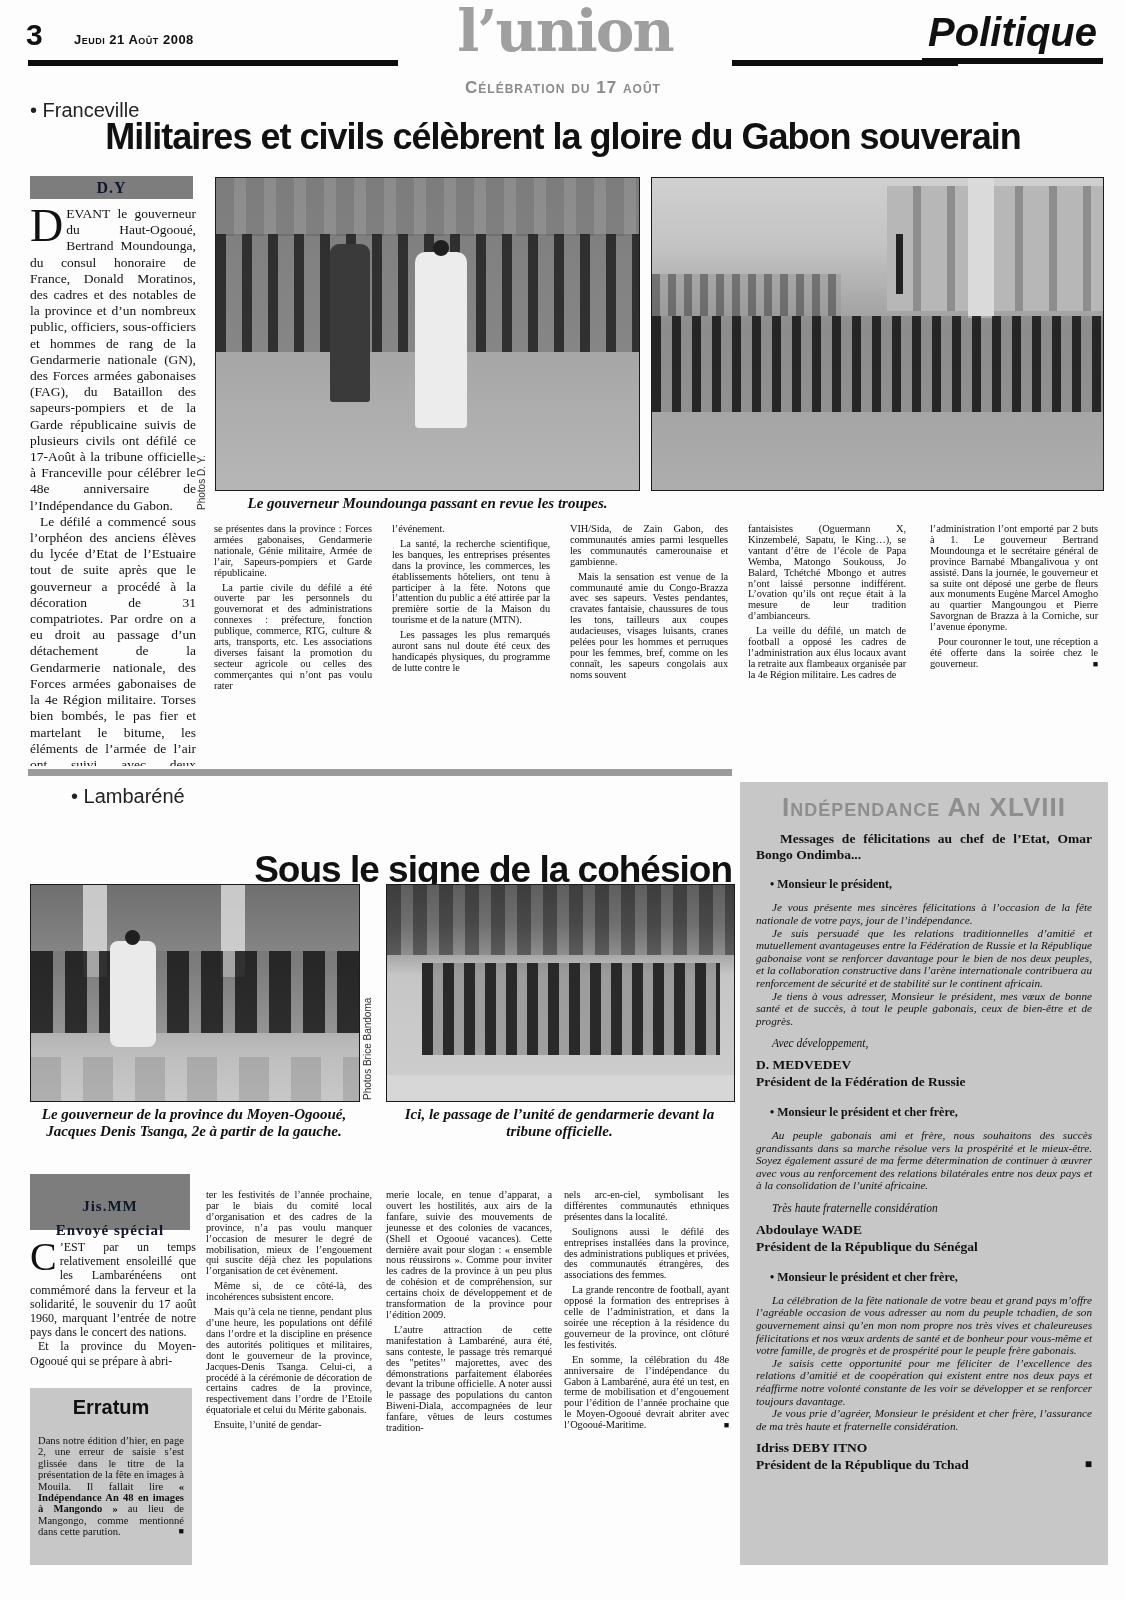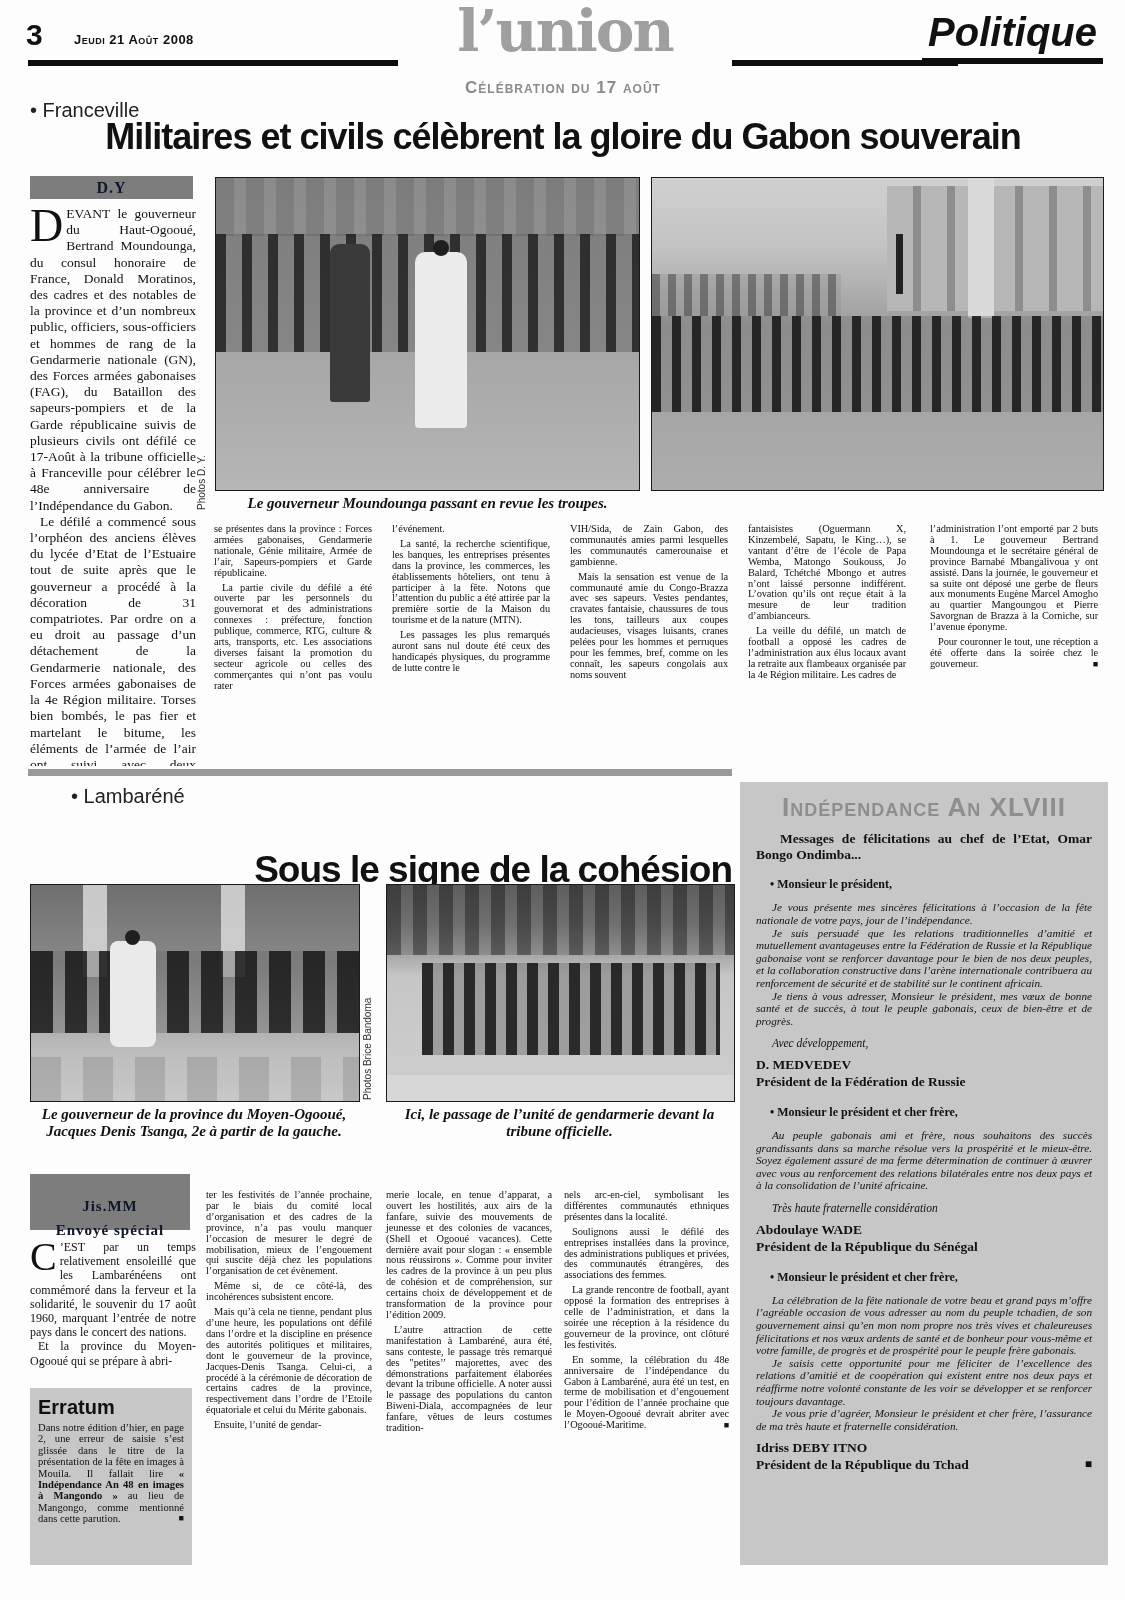--- a/index.html
+++ b/index.html
@@ -45,7 +45,7 @@
   
   .erratum{left:30px;top:1388px;width:162px;height:177px;background:#c7c7c7;
            padding:8px 8px;box-sizing:border-box;}
-  .erratum h3{margin:0 0 3px 0;font:bold 20px "Liberation Sans",sans-serif;}
+  .erratum h3{margin:0 0 16px 0;text-align:center;font:bold 20px "Liberation Sans",sans-serif;}
   .erratum .etext{font-size:10.6px;line-height:11.4px;text-align:justify;}
   
   .panel{left:740px;top:782px;width:368px;height:783px;background:#c7c7c7;

